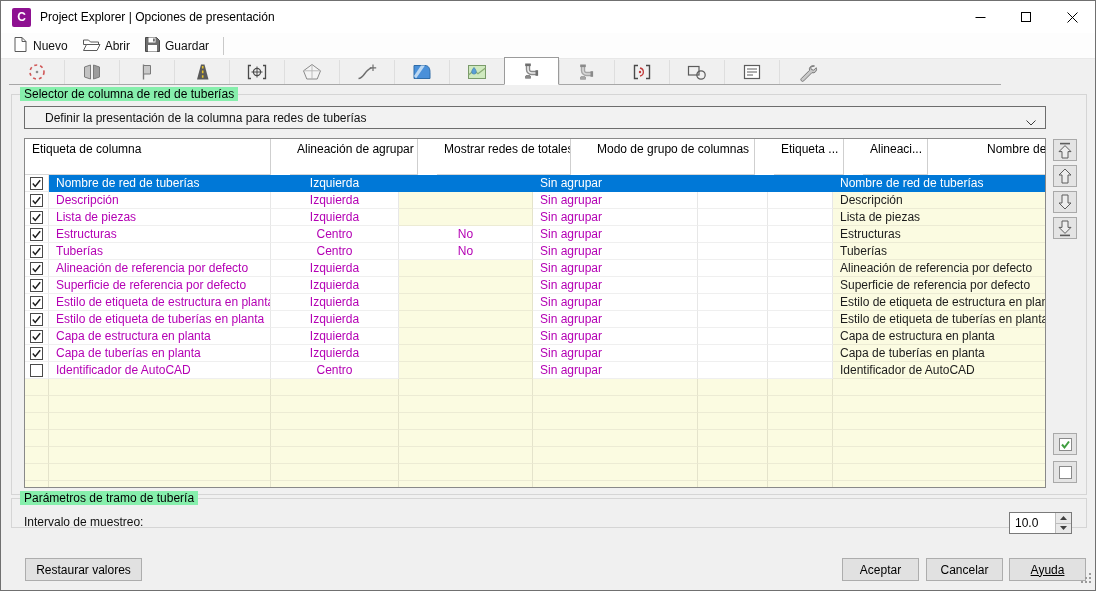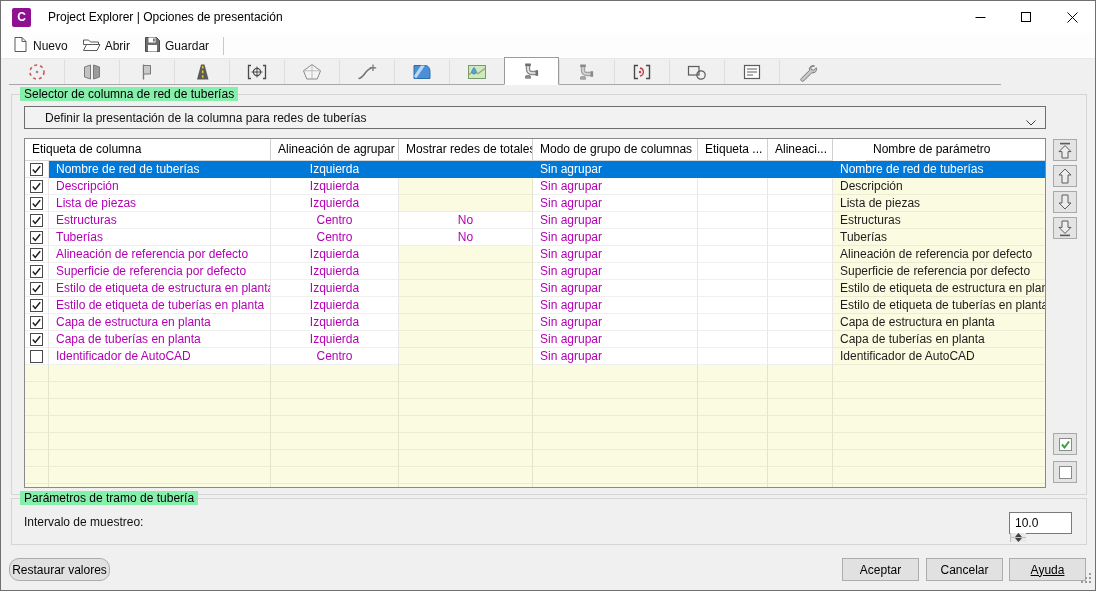--- a/index.html
+++ b/index.html
@@ -9,7 +9,7 @@
   
   .titlebar { position:absolute; left:0; top:0; width:100%; height:32px; background:#ffffff; display:flex; align-items:center; }
   .app-icon { width:19px; height:19px; margin-left:11px; background:#8e1191; color:#fff; font-weight:bold; font-size:12px; display:flex; align-items:center; justify-content:center; border-radius:2px; }
-  .title { margin-left:17px; font-size:12px; color:#000; }
+  .title { margin-left:9px; font-size:12px; color:#000; }
   .win-controls { position:absolute; right:0; top:0; height:32px; display:flex; }
   .win-btn { width:46px; height:32px; display:flex; align-items:center; justify-content:center; cursor:pointer; }
 

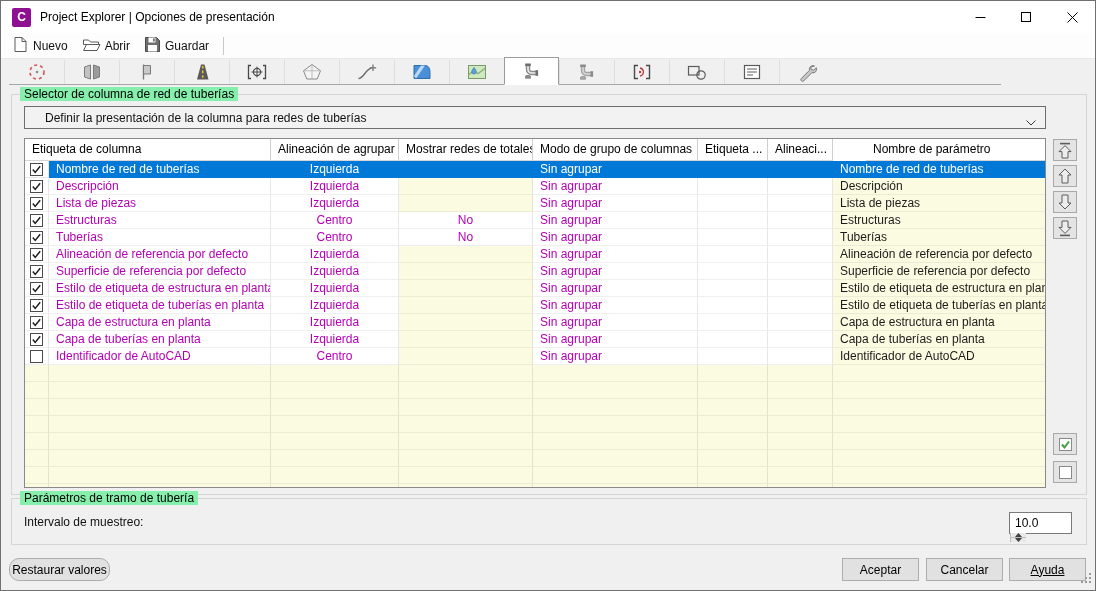--- a/index.html
+++ b/index.html
@@ -35,7 +35,7 @@
 
   
   .table { position:absolute; left:12px; top:43px; width:1022px; height:350px; background:#fff; border:1px solid #898989; overflow:hidden; }
-  .thead { display:grid; grid-template-columns:246px 128px 134px 165px 70px 65px 214px; height:22px; background:#fff; }
+  .thead { display:grid; grid-template-columns:246px 128px 134px 165px 70px 65px 214px; height:36px; background:#fff;gap:19px; }
   .hcell { line-height:21px; padding-left:7px; border-right:1px solid #cfcfcf; border-bottom:1px solid #d6d6d6; white-space:nowrap; overflow:hidden; color:#000; cursor:pointer; }
   .hcell:last-child { border-right:none;margin-left:33px; }
   .trow { display:grid; grid-template-columns:24px 222px 128px 134px 165px 70px 65px 214px; height:17px; }

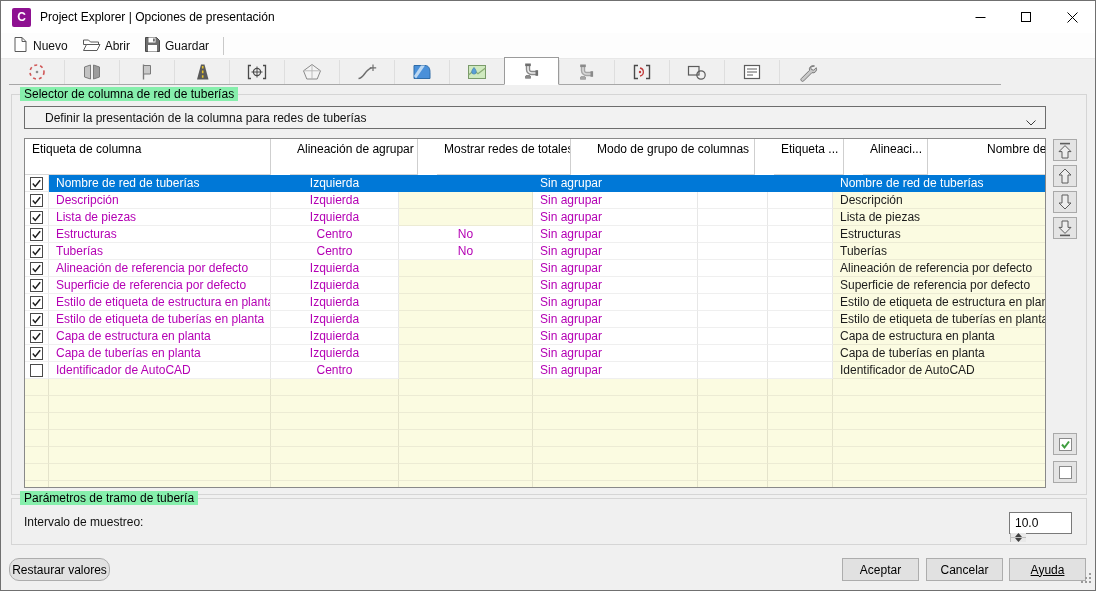--- a/index.html
+++ b/index.html
@@ -570,7 +570,7 @@
       </svg>
     </div>
 
-  <div class="groupbox" style="left:10px; top:497px; width:1076px; height:47px;">
+  <div class="groupbox" style="left:10px; top:497px; width:1076px; height:30px;">
     <div class="gb-label">Parámetros de tramo de tubería</div>
     <div style="position:absolute; left:12px; top:16px;">Intervalo de muestreo:</div>
     <div class="spinner">

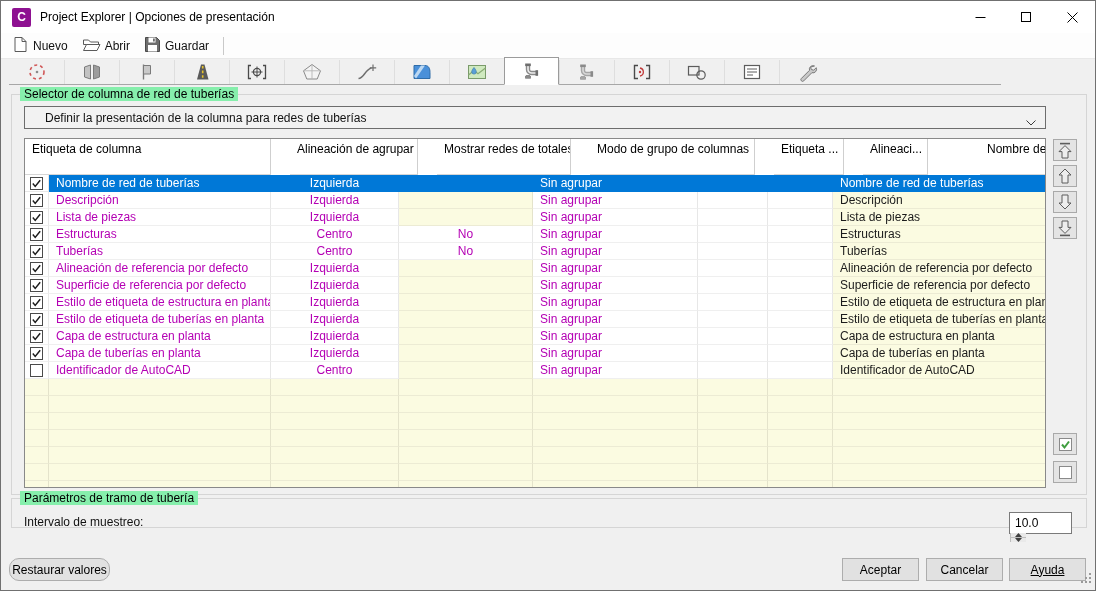--- a/index.html
+++ b/index.html
@@ -53,7 +53,7 @@
   .side-btn { position:absolute; left:1052px; width:24px; height:22px; background:#e4e4e4; border:1px solid #a9a9a9; display:flex; align-items:center; justify-content:center; cursor:pointer; }
 
   
-  .spinner { position:absolute; left:997px; top:13px; width:63px; height:22px; background:#fff; border:1px solid #7a7a7a; display:flex;flex-direction:column; }
+  .spinner { position:absolute; left:997px; top:13px; width:63px; height:22px; background:#fff; border:1px solid #7a7a7a; display:flex; }
   .spin-val { flex:1; line-height:20px; padding-left:5px; color:#000; }
   .spin-btns { width:16px; display:flex; flex-direction:column; border-left:1px solid #bdbdbd; }
   .spin-b { flex:1; background:#e9e9e9; display:flex; align-items:center; justify-content:center; cursor:pointer; }

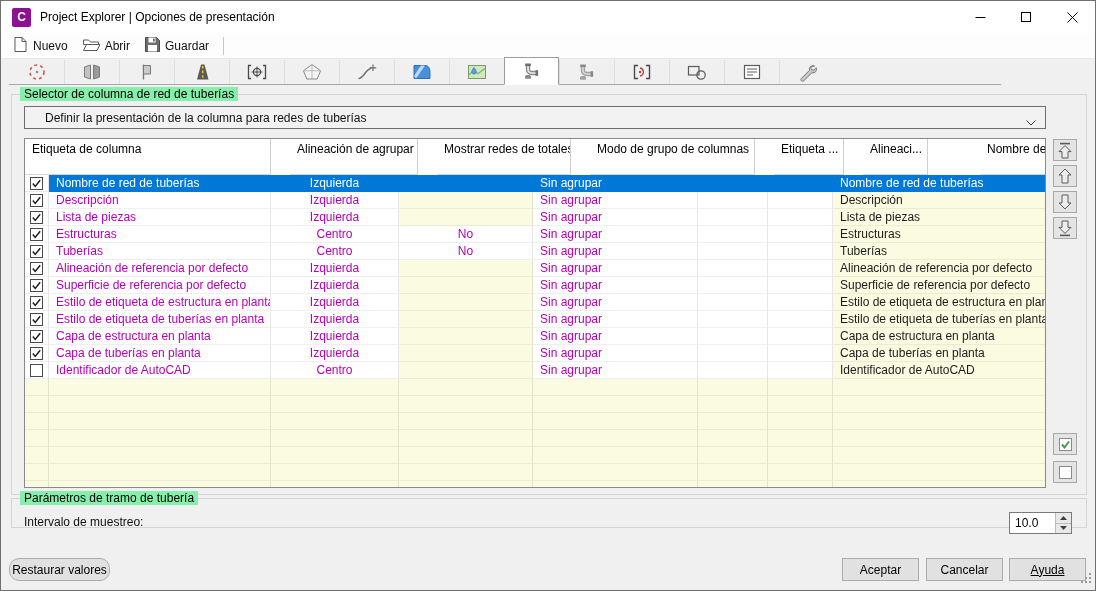--- a/index.html
+++ b/index.html
@@ -590,7 +590,7 @@
     </div>
   </div>
 
-  <div class="btn" style="left:8px; top:557px; width:101px;border-radius:10px;">
+  <div class="btn" style="left:24px; top:557px; width:117px;">
       <span>Restaurar valores</span>
     </div>
   <div class="btn" style="left:841px; top:557px; width:77px;">

